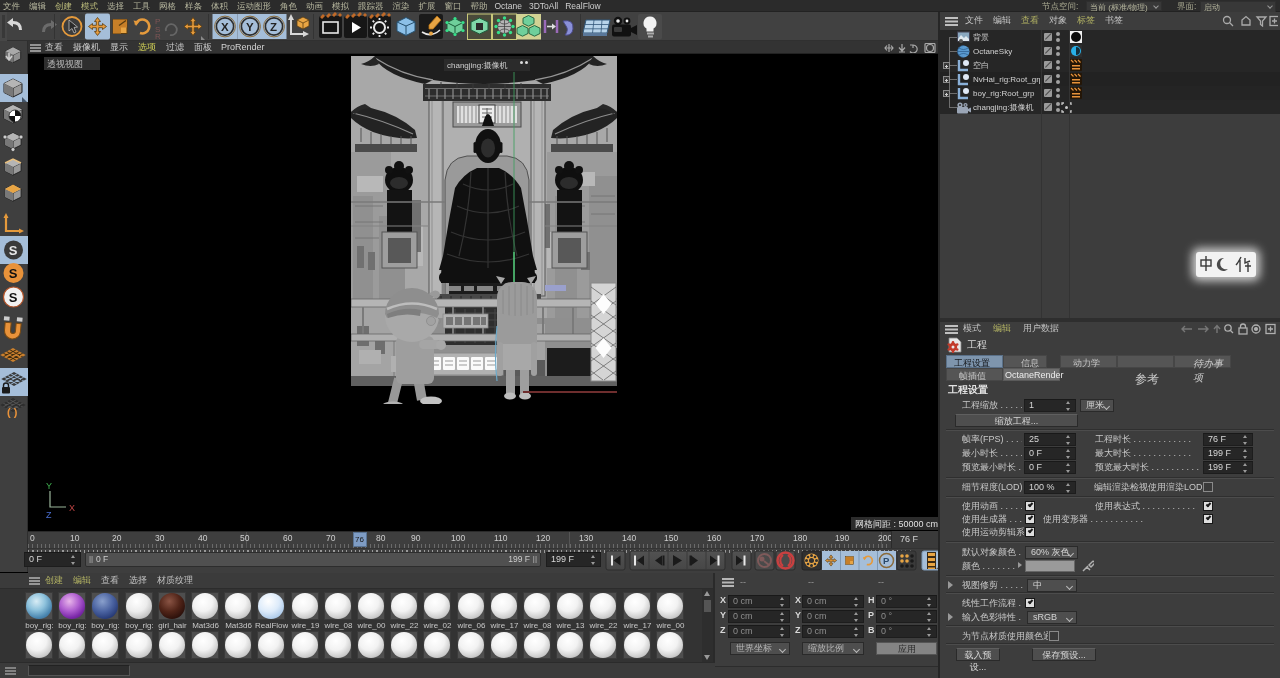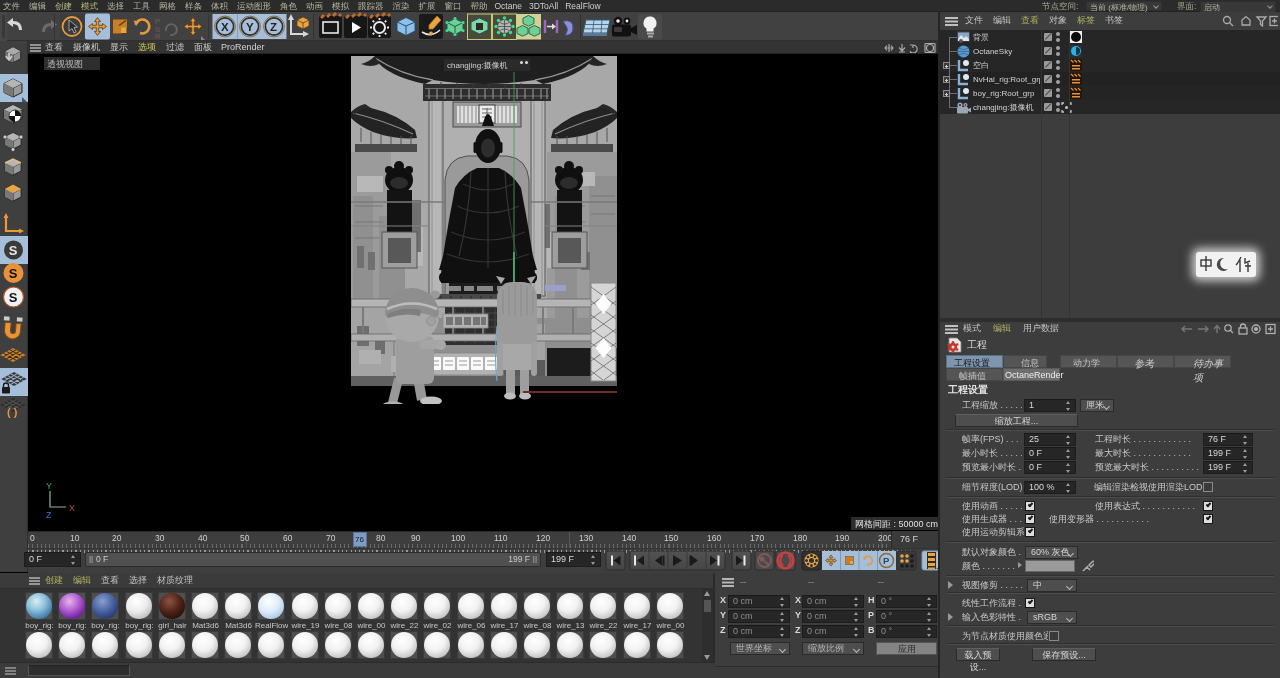--- a/index.html
+++ b/index.html
@@ -1116,7 +1116,7 @@
     <span style="position:absolute;left:12px;top:1px;font-size:9px;color:#c8c8c8;">动力学</span>
   </div>
 <div class="ab" style="left:1117px;top:355px;width:57px;height:13px;background:#555555;border:1px solid #464646;">
-    <span style="position:absolute;left:17px;top:1px;font-size:10px;color:#c8c8c8;">参考</span>
+    <span style="position:absolute;left:17px;top:15px;font-size:12px;color:#c8c8c8;">参考</span>
   </div>
 <div class="ab" style="left:1174px;top:355px;width:57px;height:13px;background:#555555;border:1px solid #464646;">
     <span style="position:absolute;left:18px;top:1px;font-size:10px;color:#c8c8c8;font-style:italic;">待办事项</span>

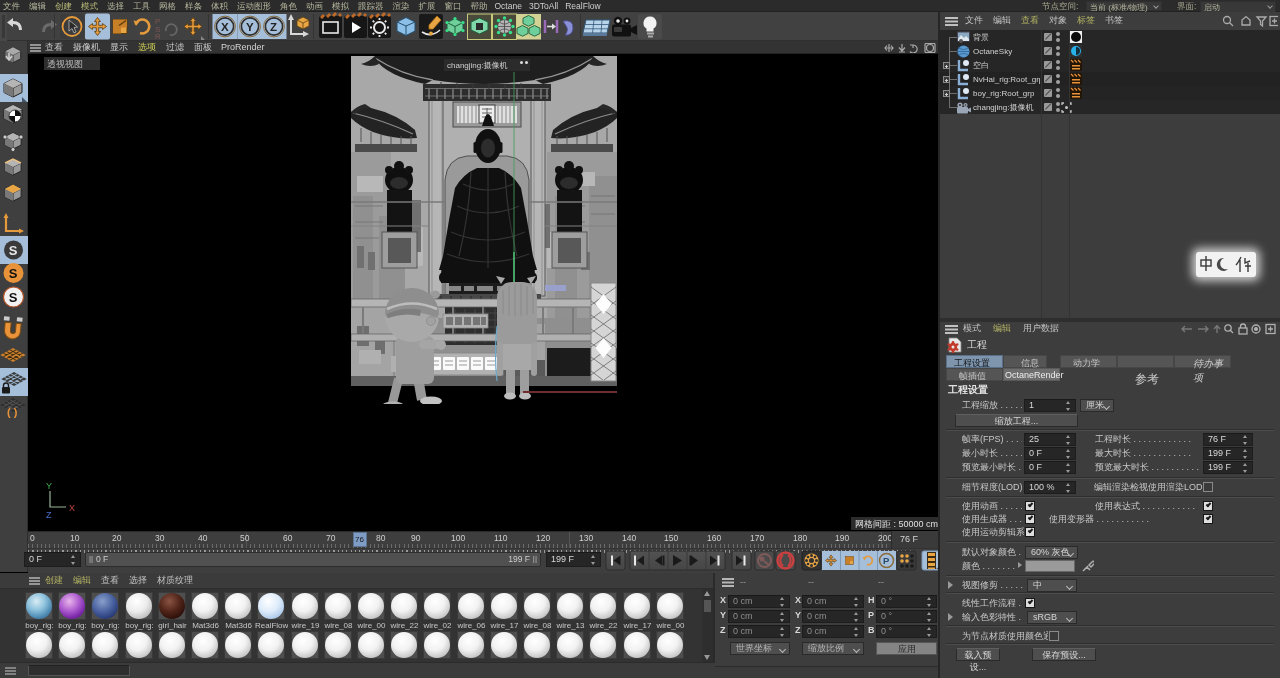--- a/index.html
+++ b/index.html
@@ -1190,7 +1190,7 @@
 <div class="cb" style="left:1025px;top:514px;">
     <i></i>
   </div>
-<div class="tx" style="left:1043px;top:514px;font-size:9px;color:#c8c8c8;width:106px;overflow:hidden;text-align:right;">使用变形器 . . . . . . . . . . . </div>
+<div class="tx" style="left:1043px;top:514px;font-size:9px;color:#c8c8c8;width:106px;overflow:hidden;">使用变形器 . . . . . . . . . . . </div>
 <div class="cb" style="left:1203px;top:514px;">
     <i></i>
   </div>

